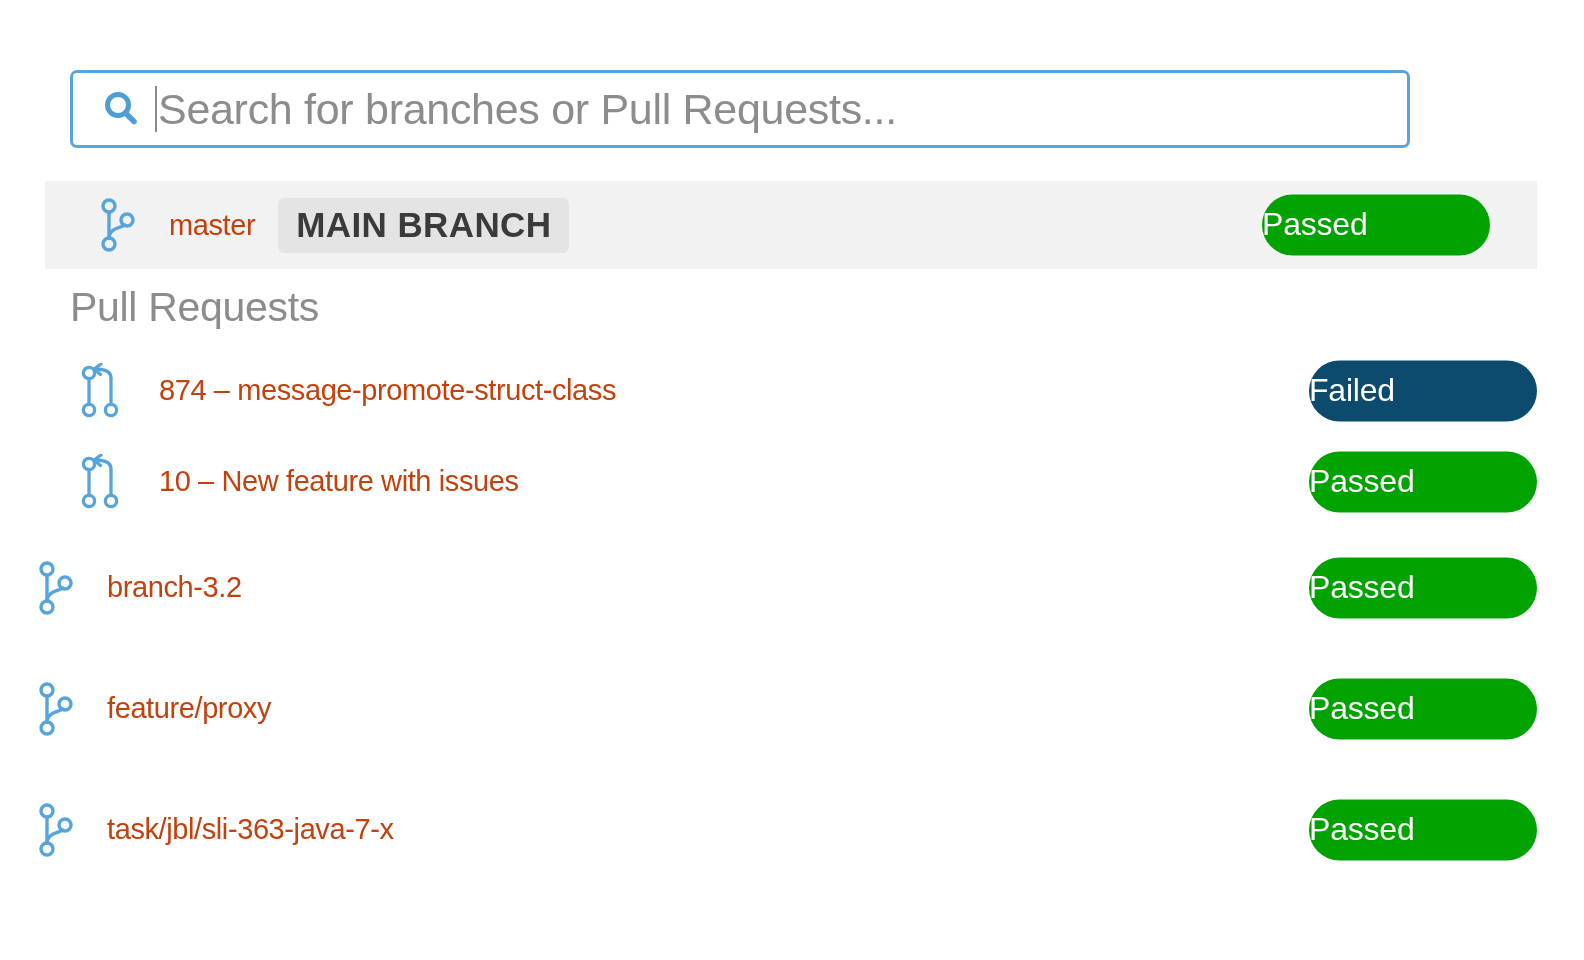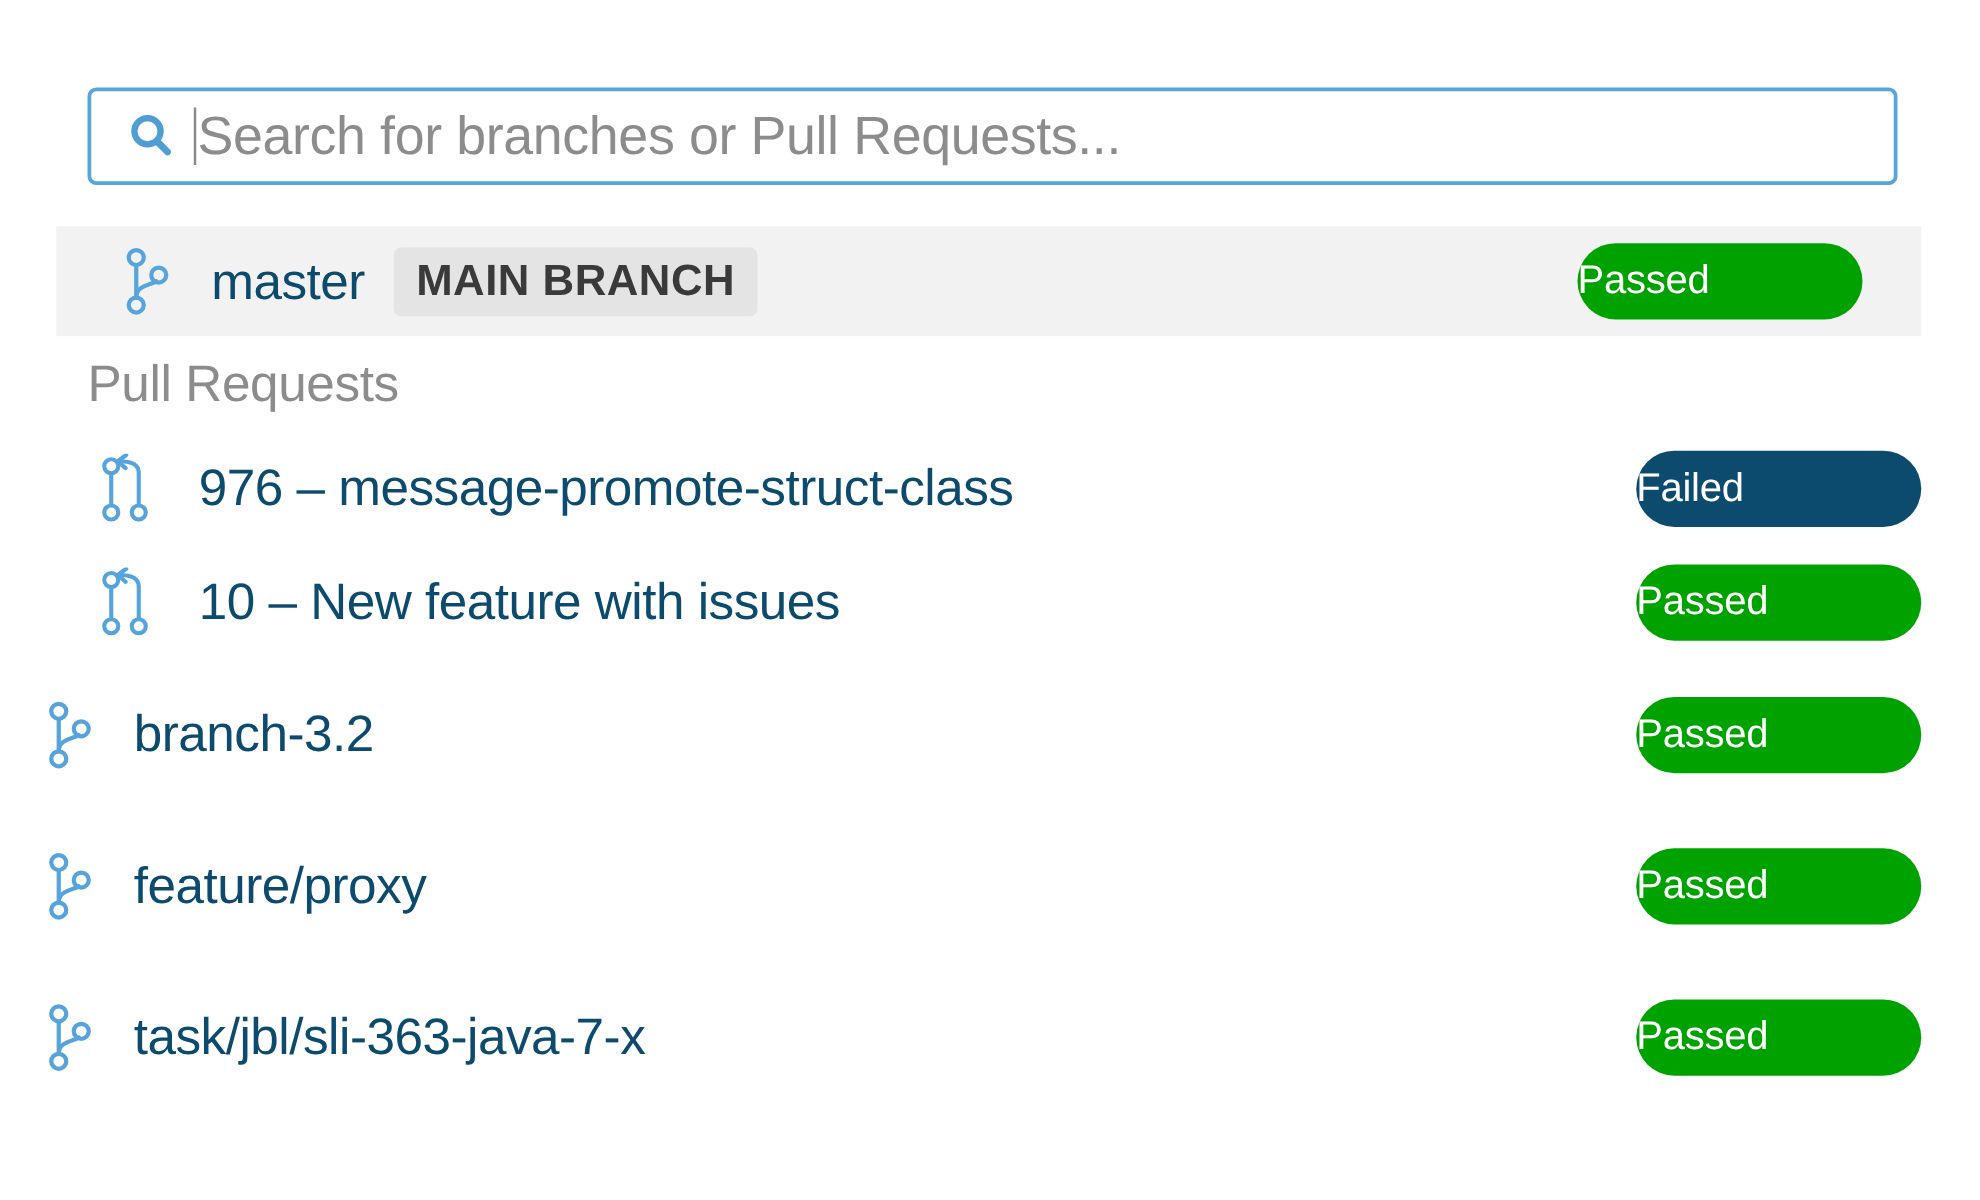--- a/index.html
+++ b/index.html
@@ -28,7 +28,7 @@
     position: absolute;
     left: 70px;
     top: 70px;
-    width: 1448px;
+    width: 1340px;
     height: 78px;
     box-sizing: border-box;
     border: 3px solid #58a5dd;

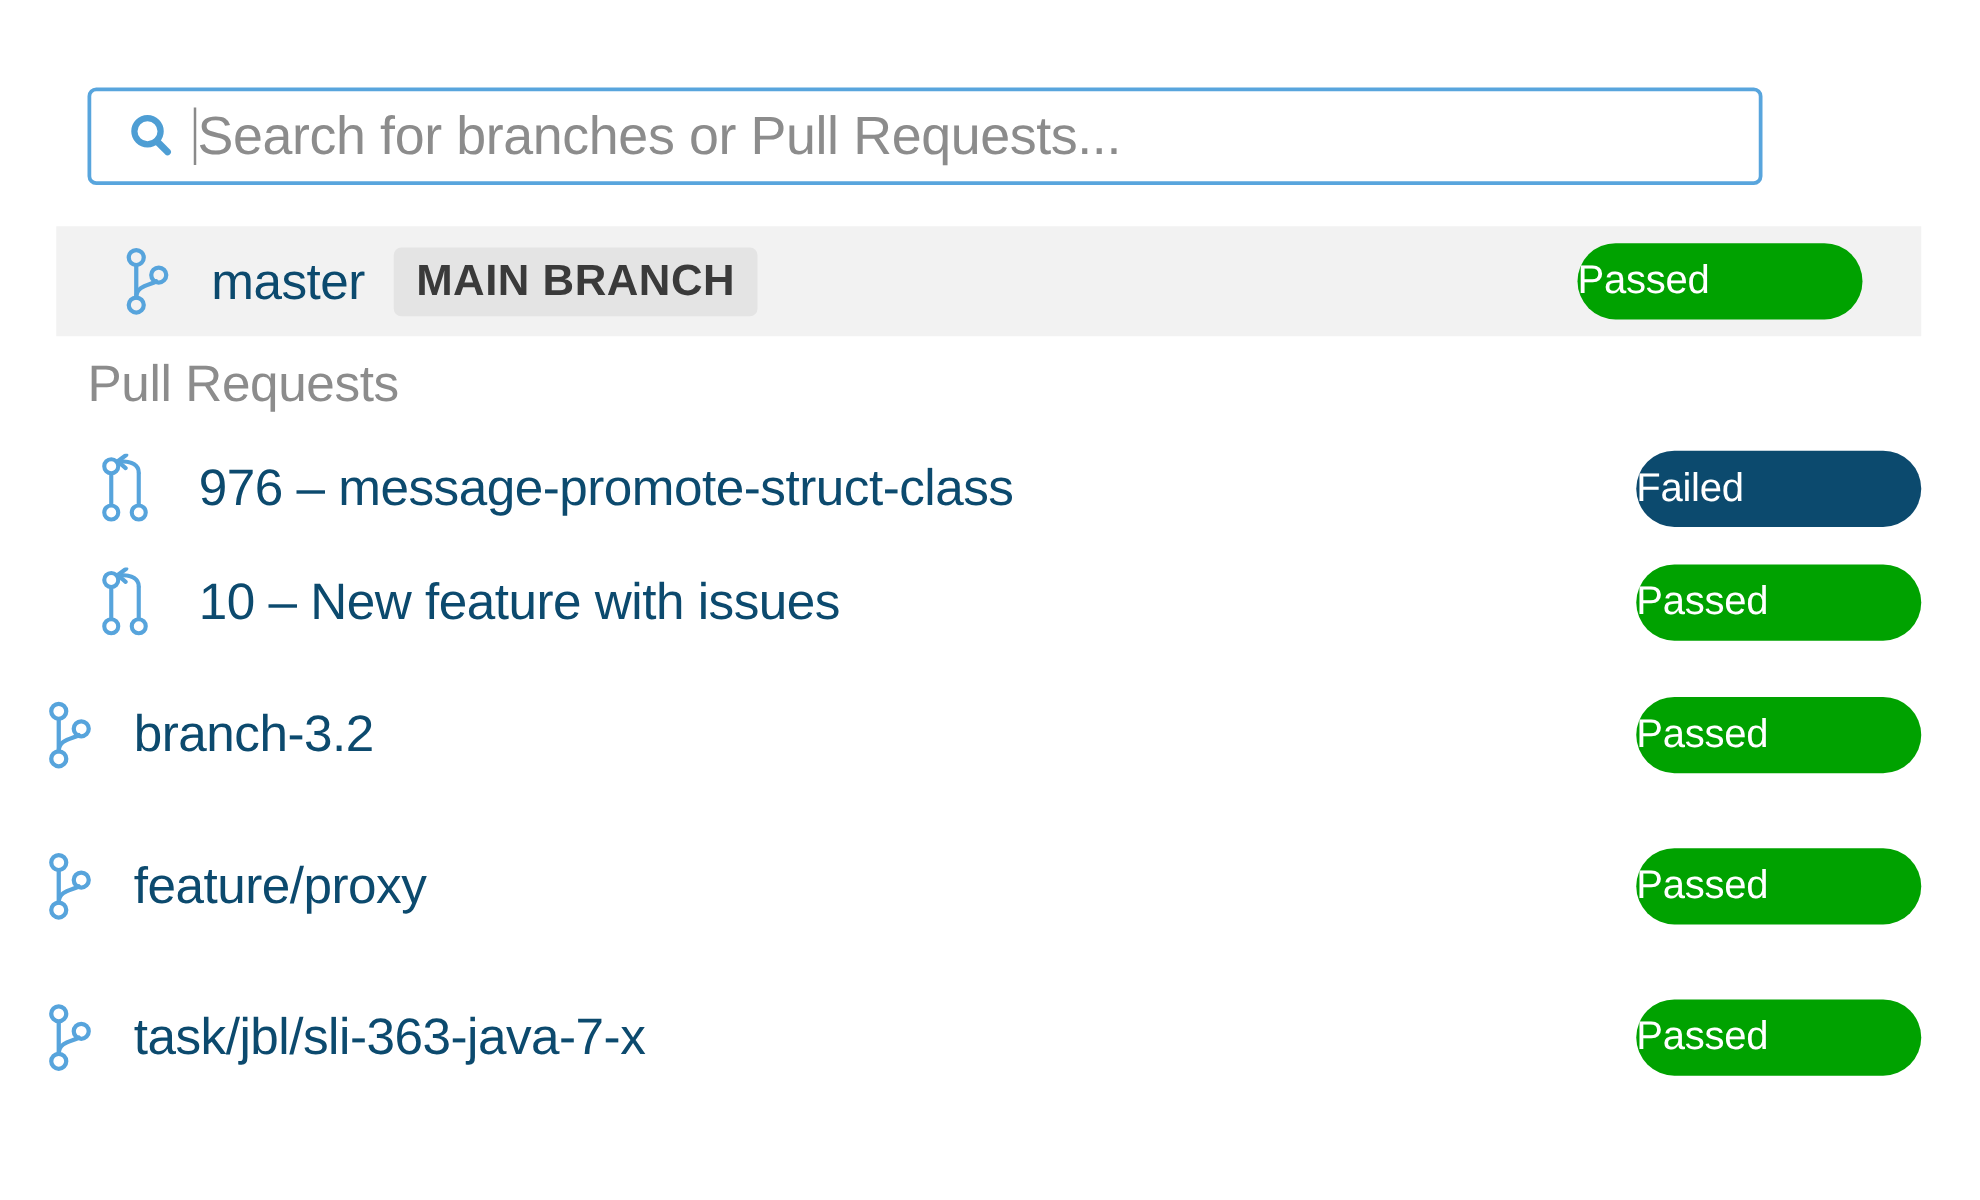--- a/index.html
+++ b/index.html
@@ -104,8 +104,8 @@
   .row-icon svg { display: block; }
 
   .row-label {
-    font-size: 41px;
-    color: #0c4a6e;
+    font-size: 29px;
+    color: #c2410c;
     letter-spacing: -0.4px;
     white-space: nowrap;
     line-height: 1;

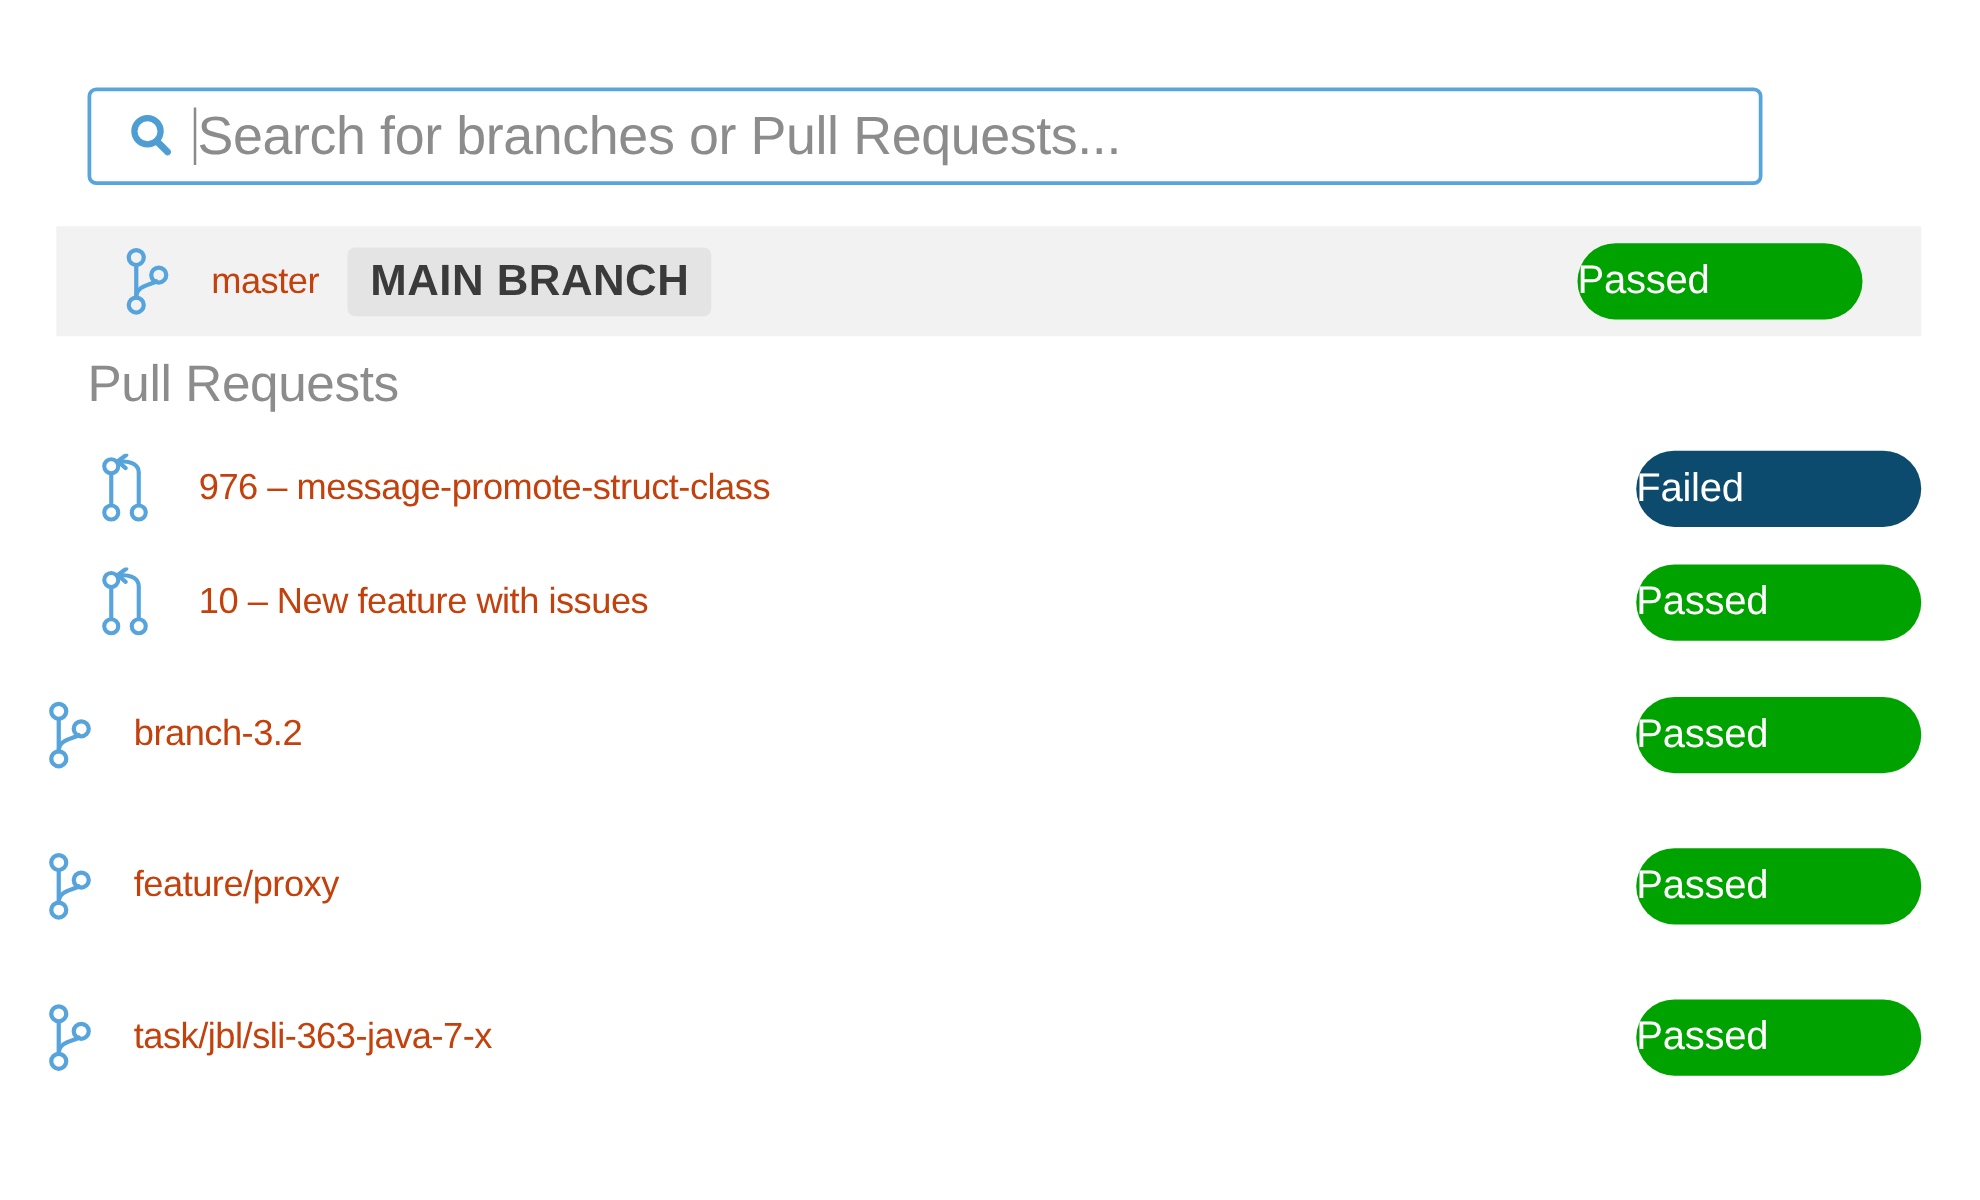--- a/index.html
+++ b/index.html
@@ -215,7 +215,7 @@
           <path d="M23 1 L16.2 6 L22.5 11.5" fill="none" stroke="#57a4dc" stroke-width="3.3" stroke-linecap="round" stroke-linejoin="round"></path>
         </svg>
       </span>
-      <span class="row-label">976 – message-promote-struct-class</span>
+      <span class="row-label">874 – message-promote-struct-class</span>
       <span class="badge failed">Failed</span>
     </div>
 

